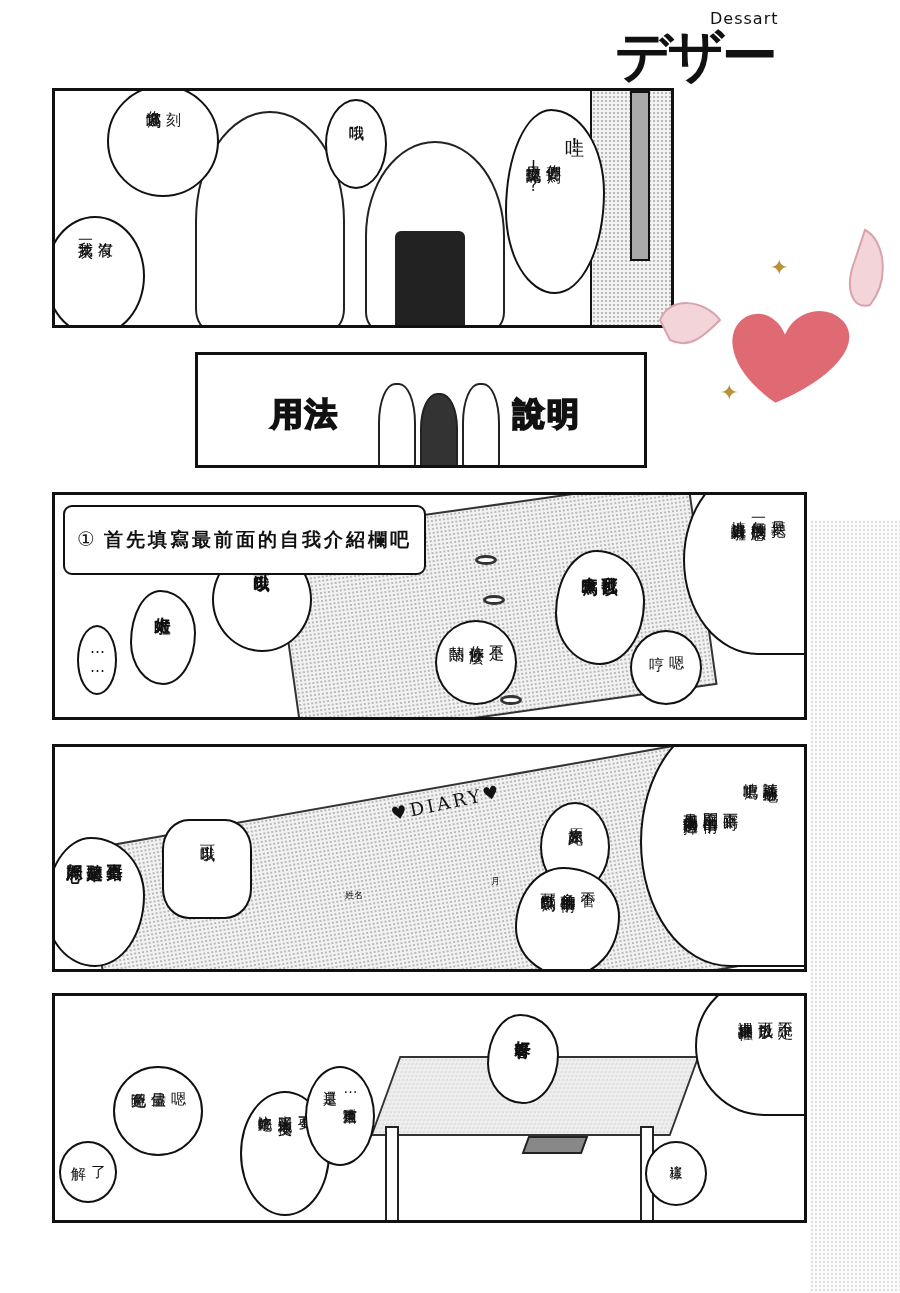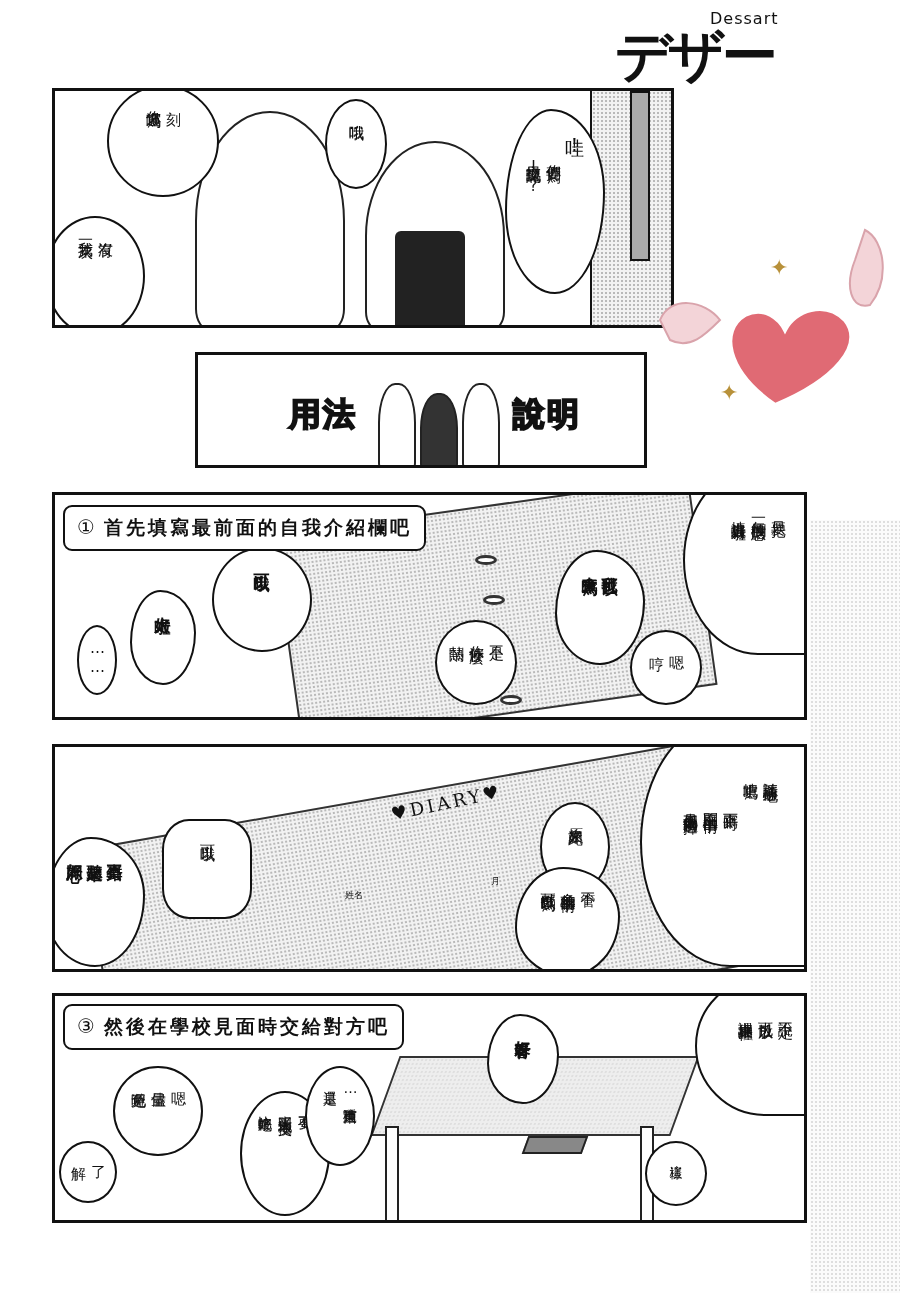--- a/index.html
+++ b/index.html
@@ -95,7 +95,7 @@
 
 <div class="panel screentone" style="left:195px; top:352px; width:452px; height:116px;">
   <div style="position:absolute; left:110px; top:-30px; width:240px; height:160px; background:#fff; border-radius:50%;"></div>
-  <span class="title-word" style="left:91px; top:38px;">用法</span>
+  <span class="title-word" style="left:73px; top:38px;">用法</span>
   <span class="title-word" style="left:315px; top:38px;">說明</span>
   <div class="figure" style="left:180px; top:28px; width:38px; height:88px; border-radius:45% 45% 10% 10%;"></div>
   <div class="figure" style="left:222px; top:38px; width:38px; height:78px; border-radius:45% 45% 10% 10%; background:#333;"></div>

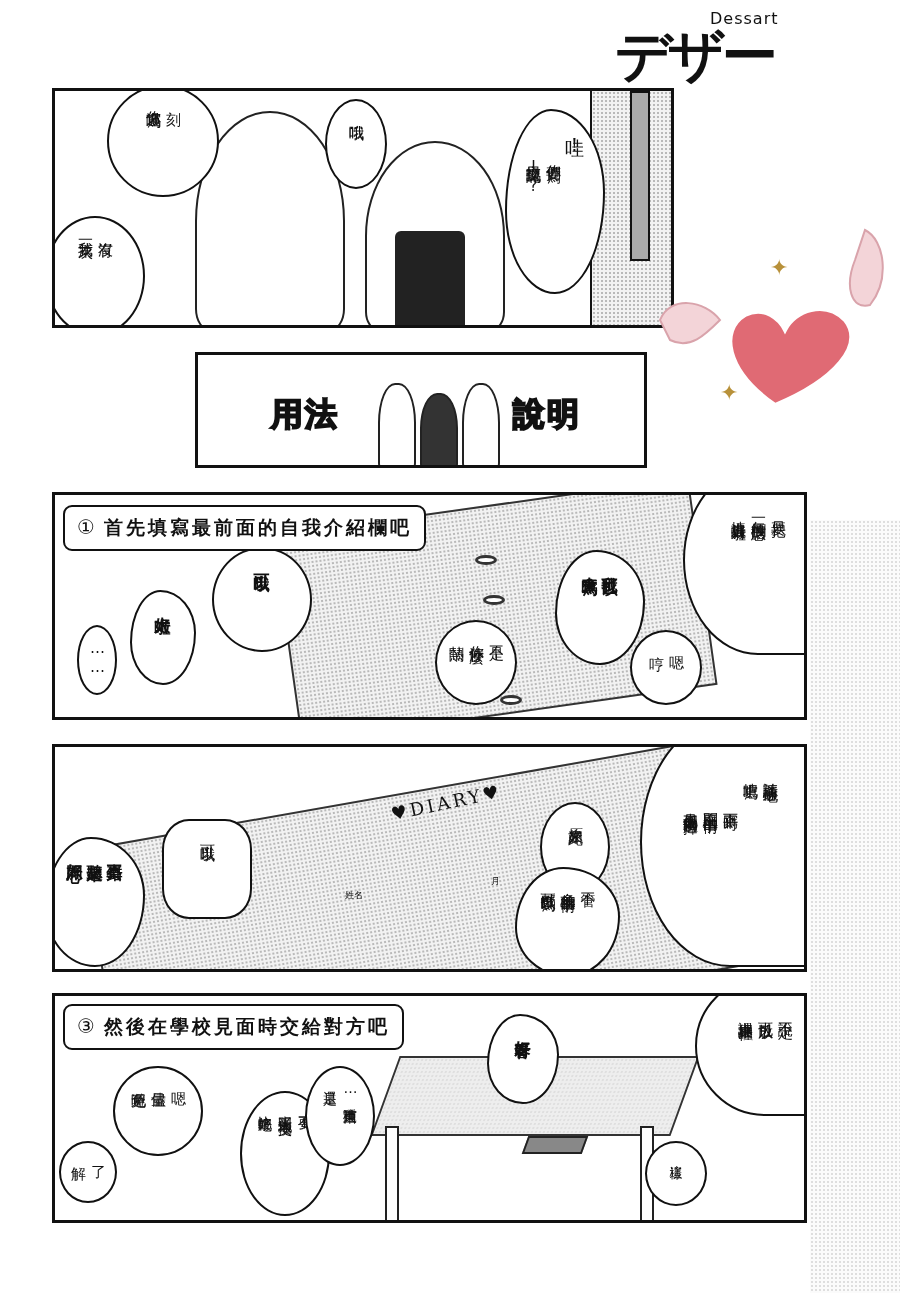--- a/index.html
+++ b/index.html
@@ -34,7 +34,7 @@
 
   .caption {
     position: absolute; background: #fff; border: 2px solid #111; border-radius: 9px;
-    padding: 8px 12px; font-family: "DejaVu Sans", sans-serif; font-weight: bold;
+    padding: 20px 12px; font-family: "DejaVu Sans", sans-serif; font-weight: bold;
     font-size: 19px; letter-spacing: 3px; white-space: nowrap; z-index: 3;
   }
   .caption .num { font-weight: normal; font-size: 20px; margin-right: 6px; }

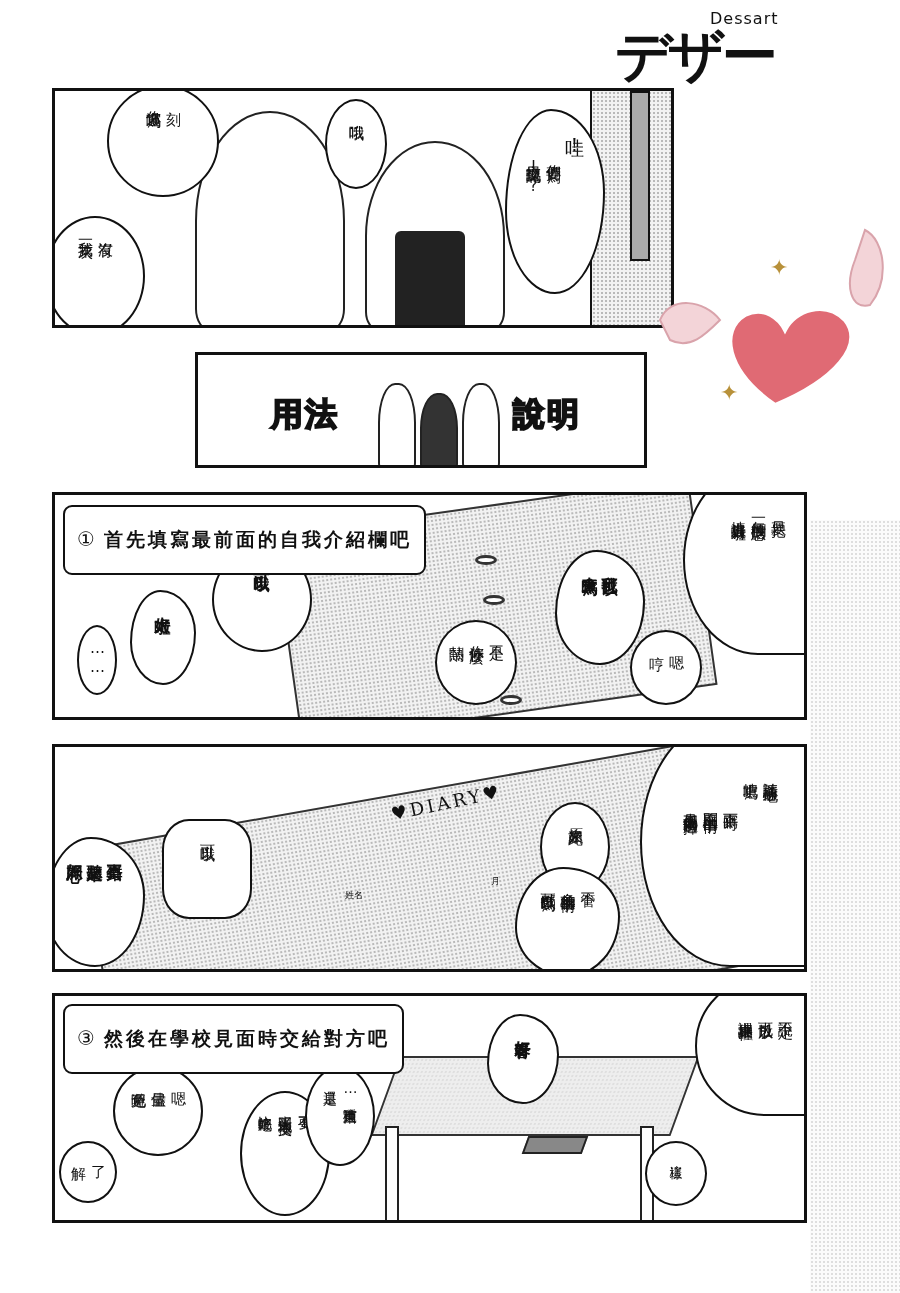--- a/index.html
+++ b/index.html
@@ -191,9 +191,6 @@
   <div style="position:absolute; left:585px; top:130px; width:14px; height:100px; border:2px solid #222; background:#fff;"></div>
   <div style="position:absolute; left:470px; top:140px; width:60px; height:18px; background:#888; border:2px solid #222; transform:skewX(-20deg);"></div>
 
-  <div class="caption" style="left:8px; top:8px;">
-    <span class="num">③</span><span>然後在學校見面時交給對方吧</span>
-  </div>
 
   <div class="bubble" style="left:58px; top:70px; width:90px; height:90px;">
     <span class="vcol">嗯</span>

